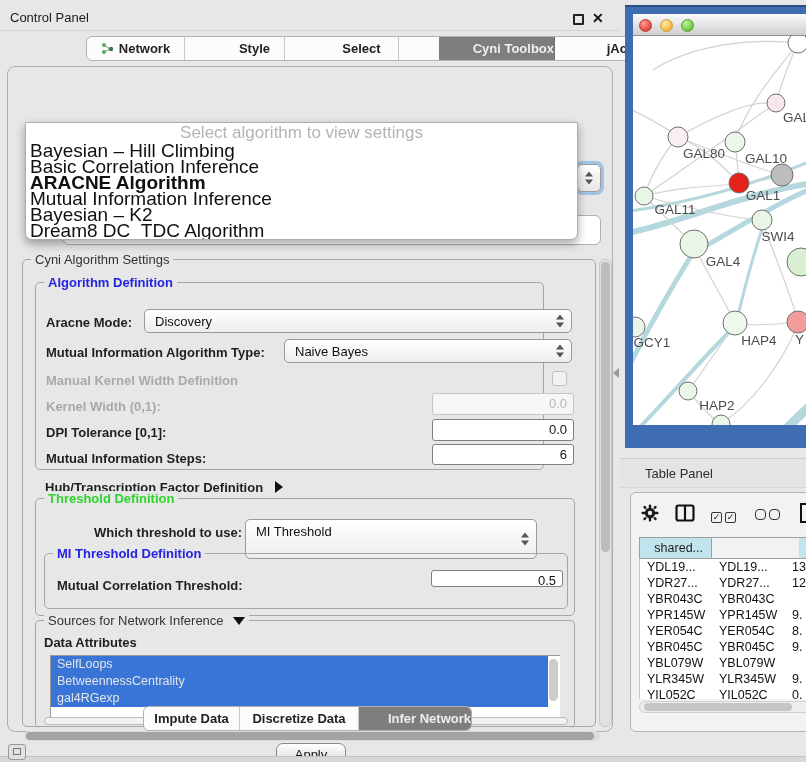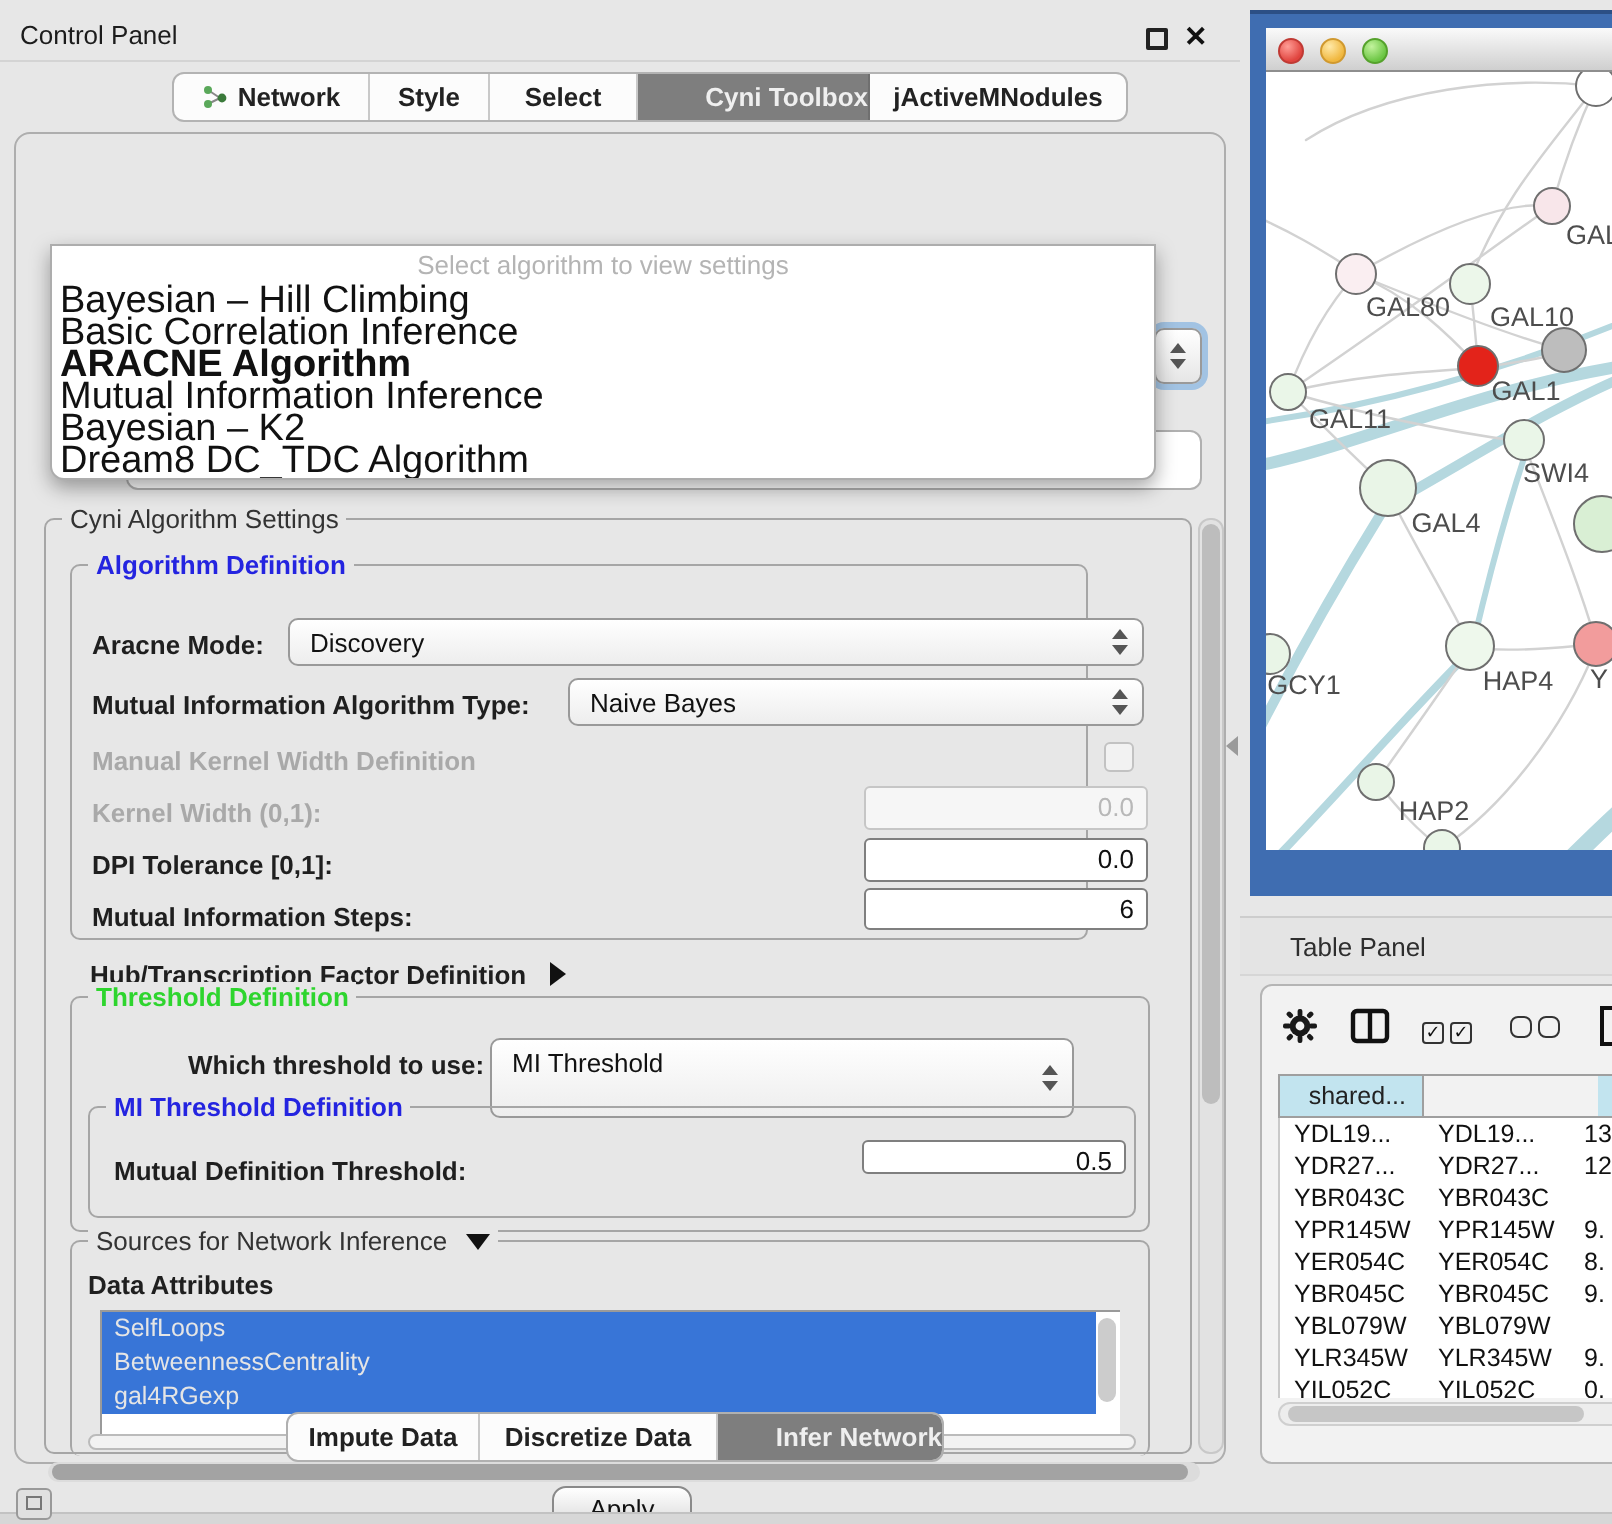--- a/index.html
+++ b/index.html
@@ -16,7 +16,7 @@
 
   
   #top-tabs { left:86px; top:36px; height:25px; display:flex; background:#fcfcfc;
-              border:1px solid #b3b3b3; border-radius:6px; overflow:hidden; }
+              border:1px solid #b3b3b3; border-radius:6px; overflow:hidden;gap:40px; }
   .tab { display:flex; align-items:center; justify-content:center; gap:5px;
          font-size:13px; font-weight:600; color:#222; border-right:1px solid #c9c9c9;
          white-space:nowrap; }

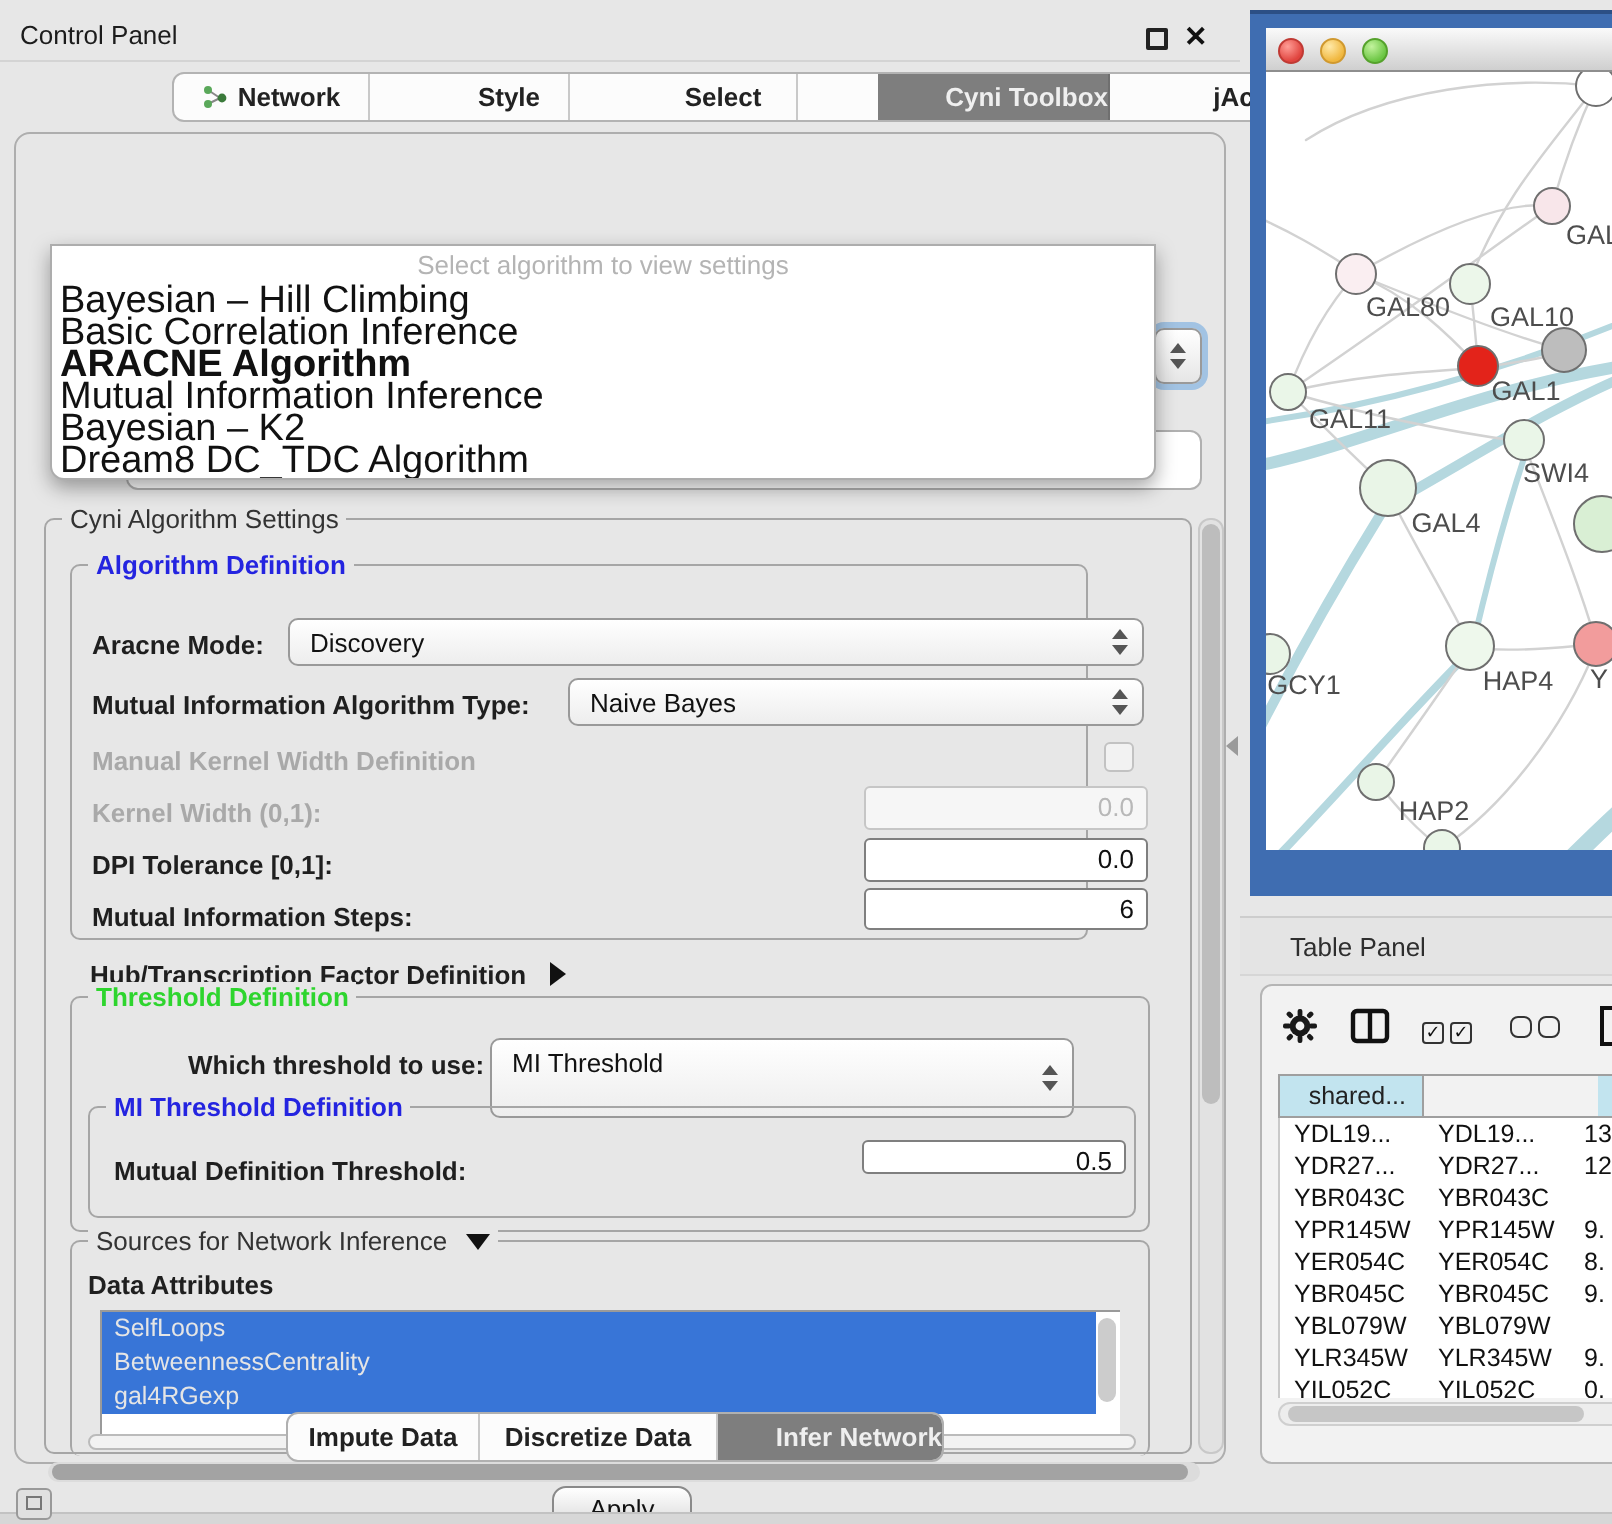--- a/index.html
+++ b/index.html
@@ -40,7 +40,7 @@
   #algo-popup { left:17px; top:55px; width:553px; height:118px; background:#fff;
                 border:1px solid #adadad; border-radius:0 0 7px 7px; z-index:40;
                 box-shadow:0 4px 10px rgba(0,0,0,.35); overflow:hidden; }
-  #algo-placeholder { height:20px; line-height:20px; text-align:center; font-size:13px; color:#b4b4b4; }
+  #algo-placeholder { height:20px; line-height:20px; text-align:center; font-size:17px; color:#b4b4b4; }
   .popup-item { height:16px; line-height:16px; font-size:19px; color:#111; padding-left:4px; white-space:nowrap; }
   .popup-item.bold { font-weight:700; }
 

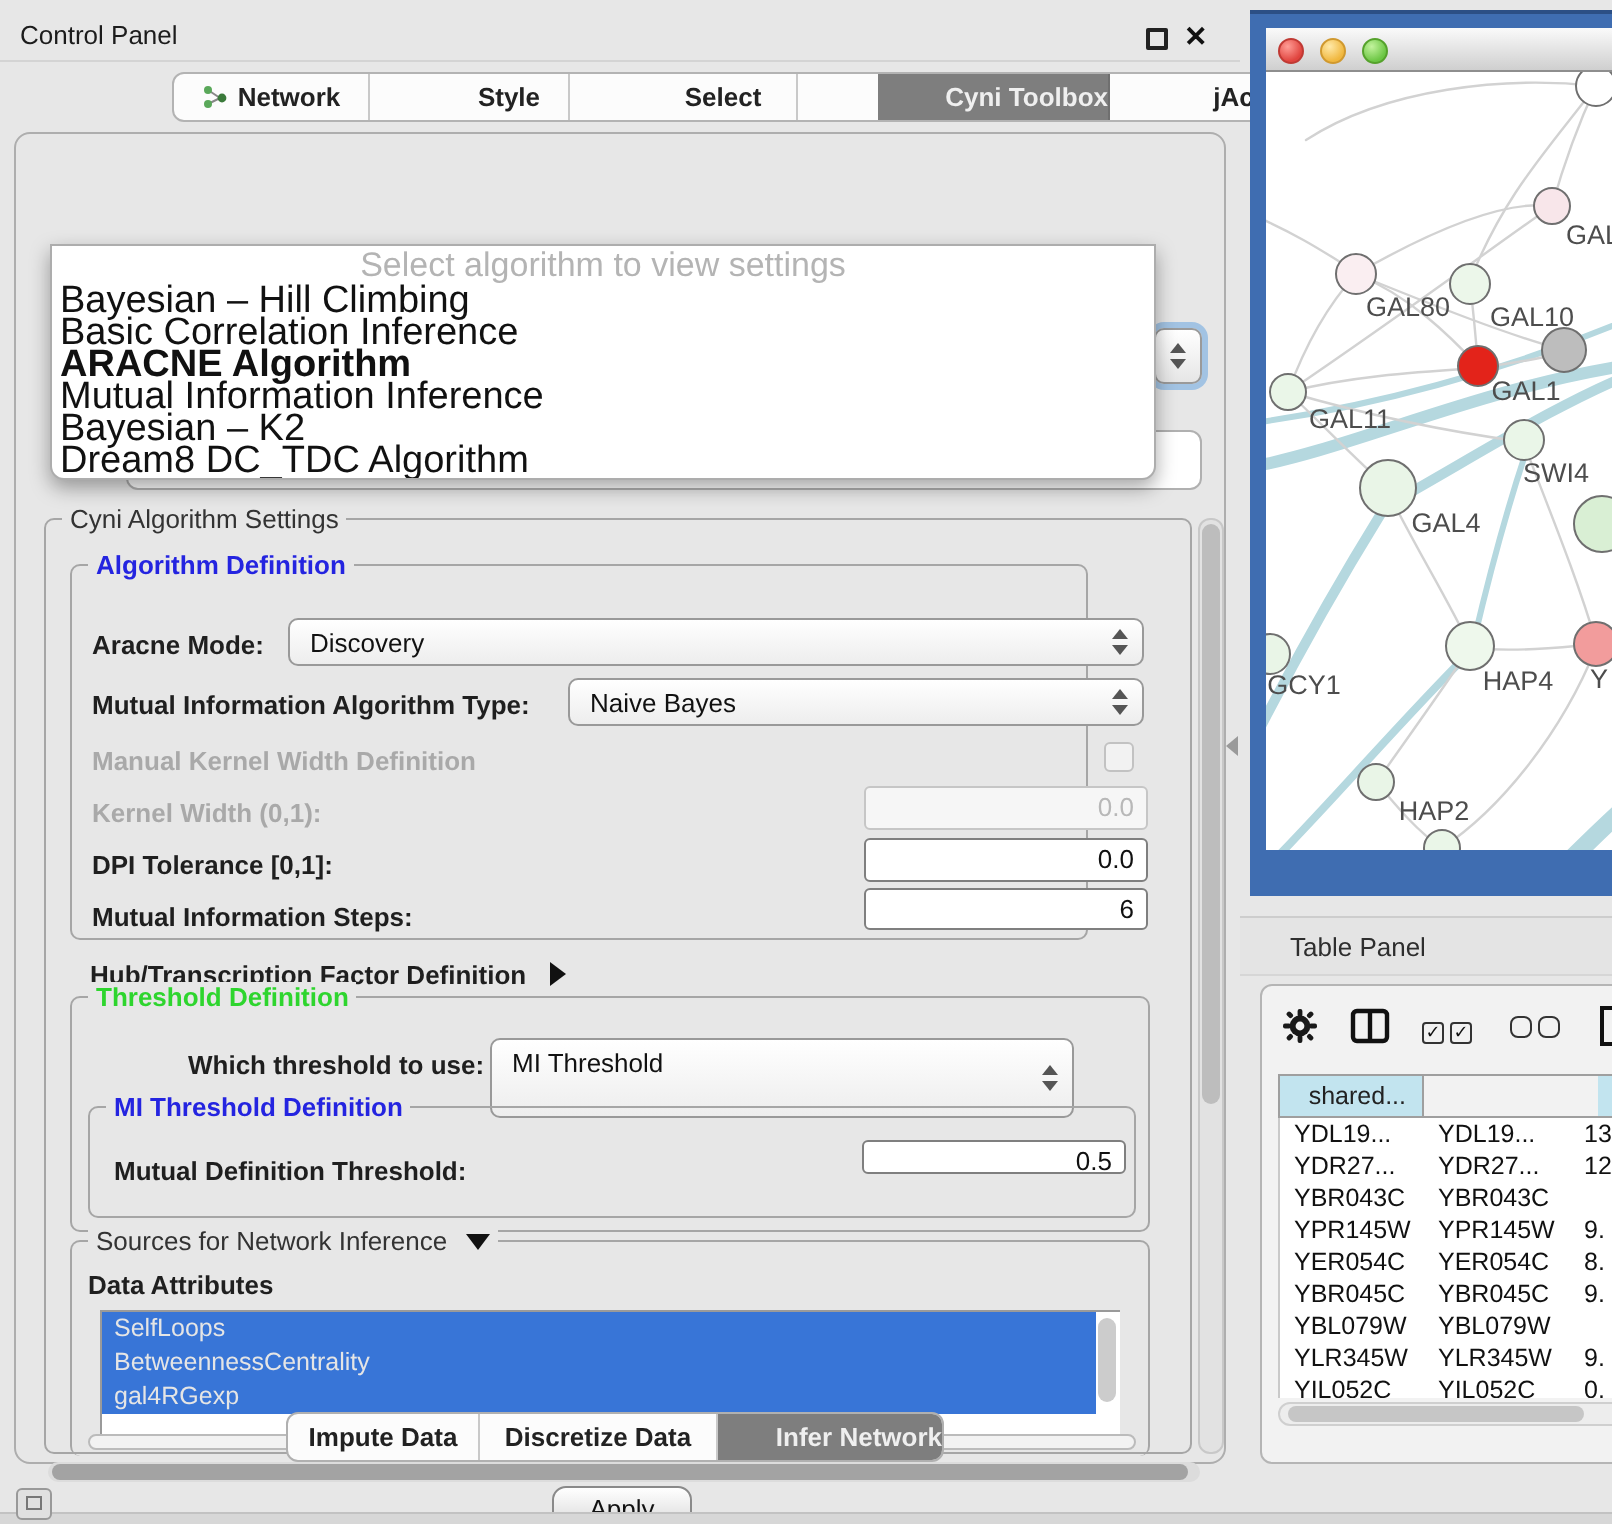--- a/index.html
+++ b/index.html
@@ -240,7 +240,7 @@
 
       <div class="groupbox" style="left:8px;top:54px;width:524px;height:56px;">
         <span class="gb-title blue">MI Threshold Definition</span>
-        <span class="lbl" style="left:12px;top:24px;">Mutual Definition Threshold:</span>
+        <span class="lbl" style="left:12px;top:24px;">Mutual Correlation Threshold:</span>
         <div class="field" style="left:386px;top:16px;width:132px;height:17px;">0.5</div>
       </div>
     </div>

